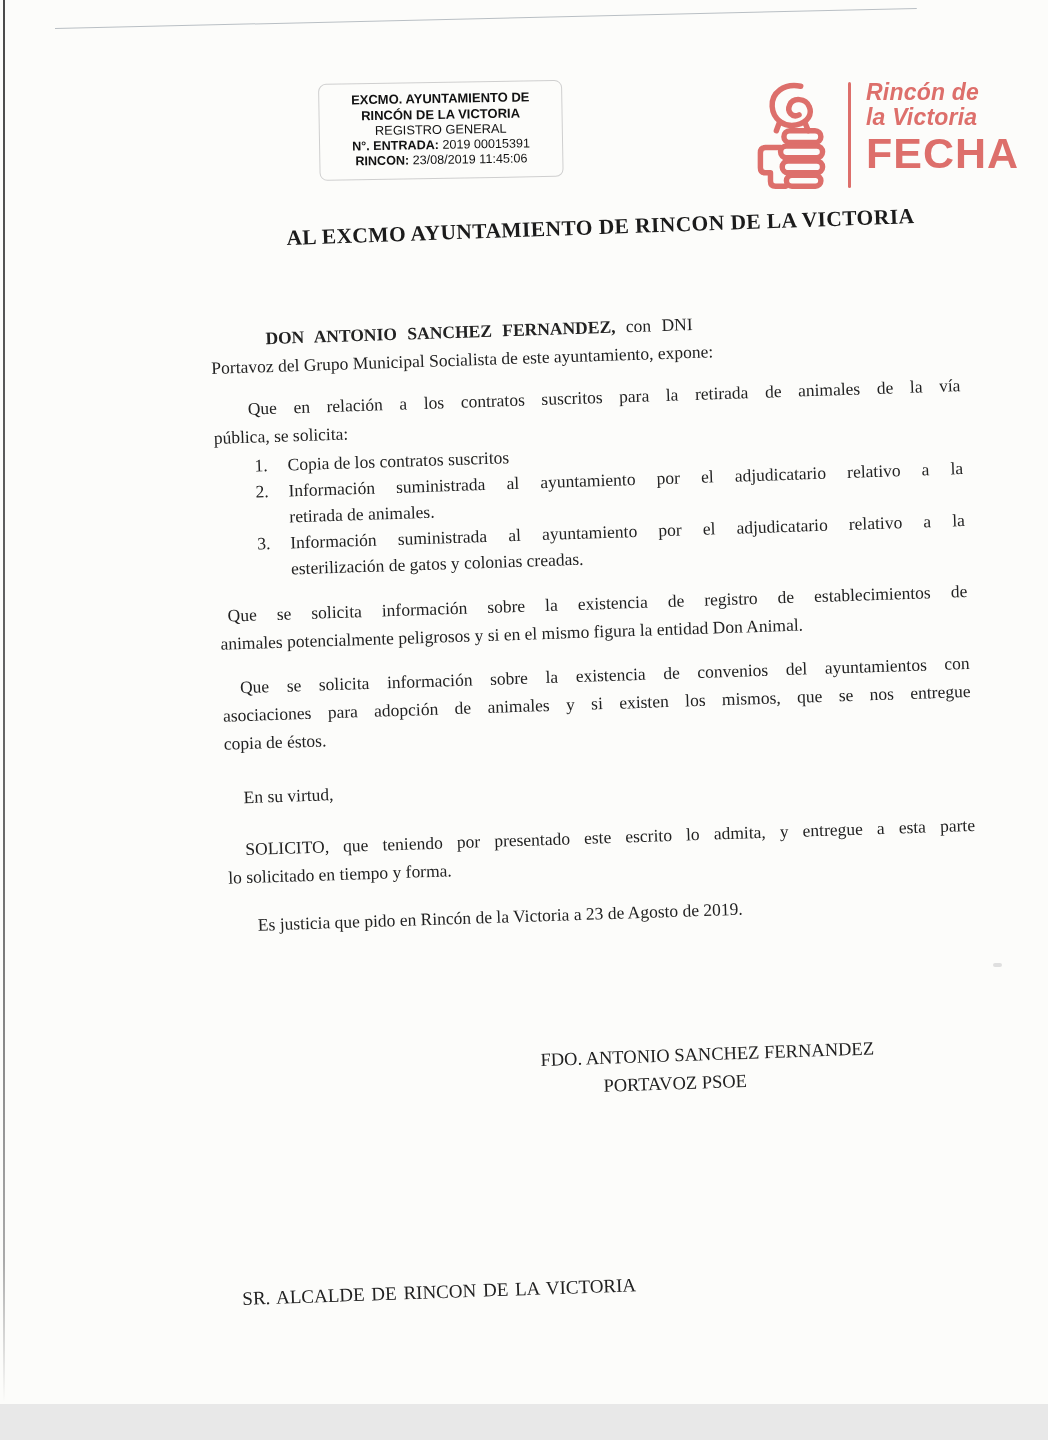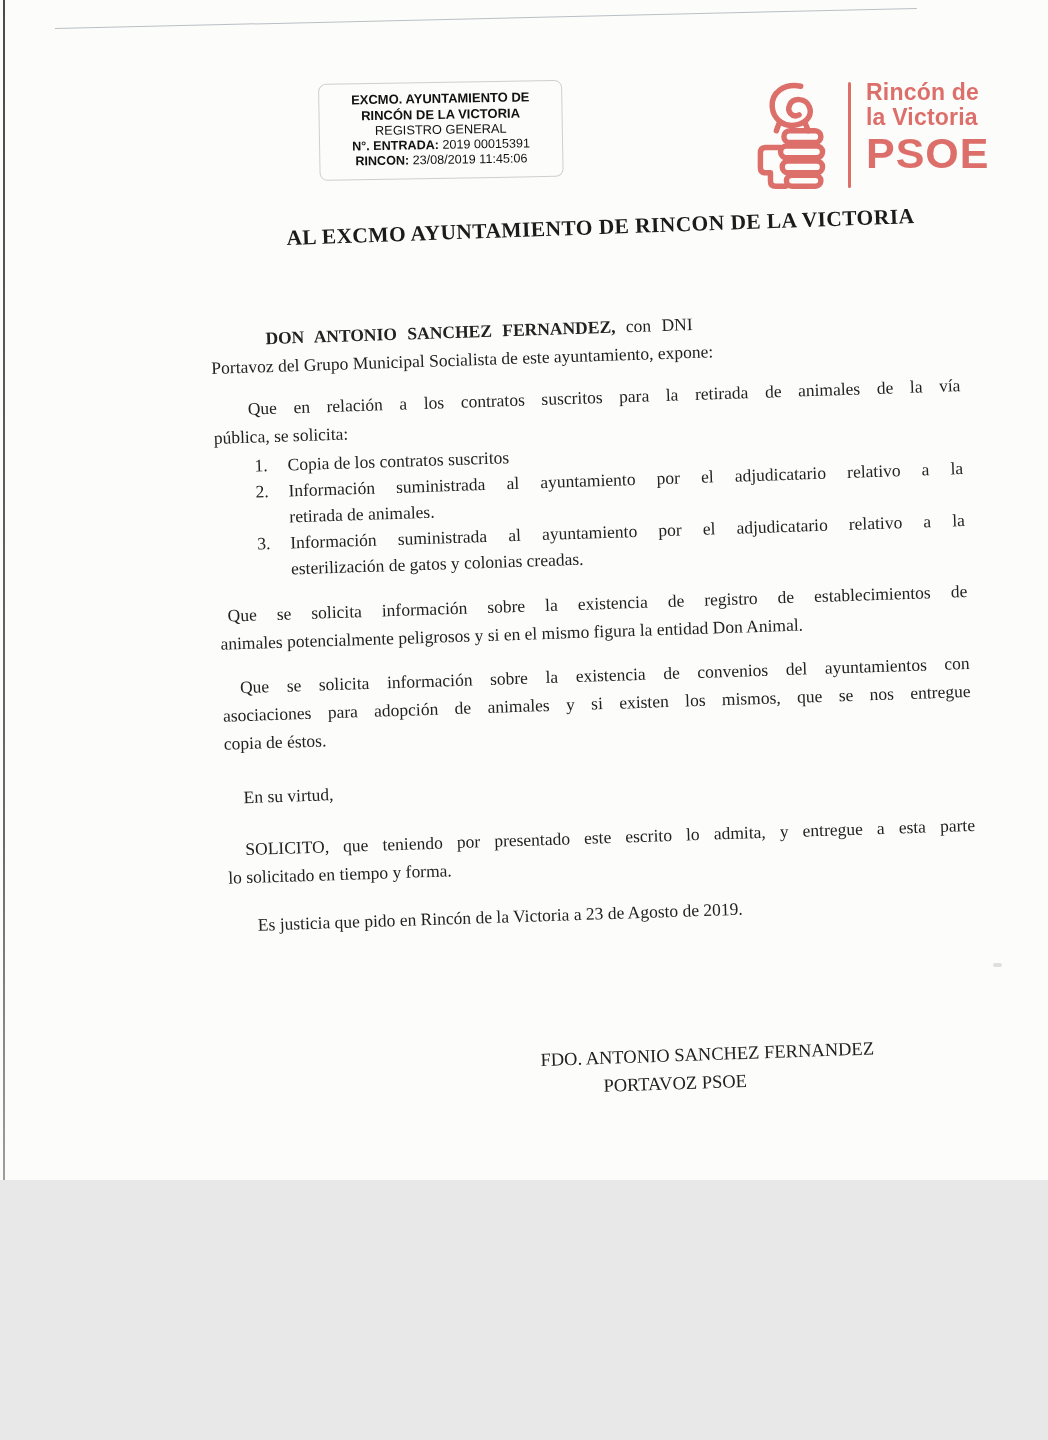--- a/index.html
+++ b/index.html
@@ -5,7 +5,7 @@
   html,body{margin:0;padding:0;background:#e8e8e8;}
   .page{
     position:relative;
-    width:1048px;height:1180px;
+    width:1048px;height:1404px;
     margin:0 auto;
     background:#fcfcfa;
     overflow:hidden;

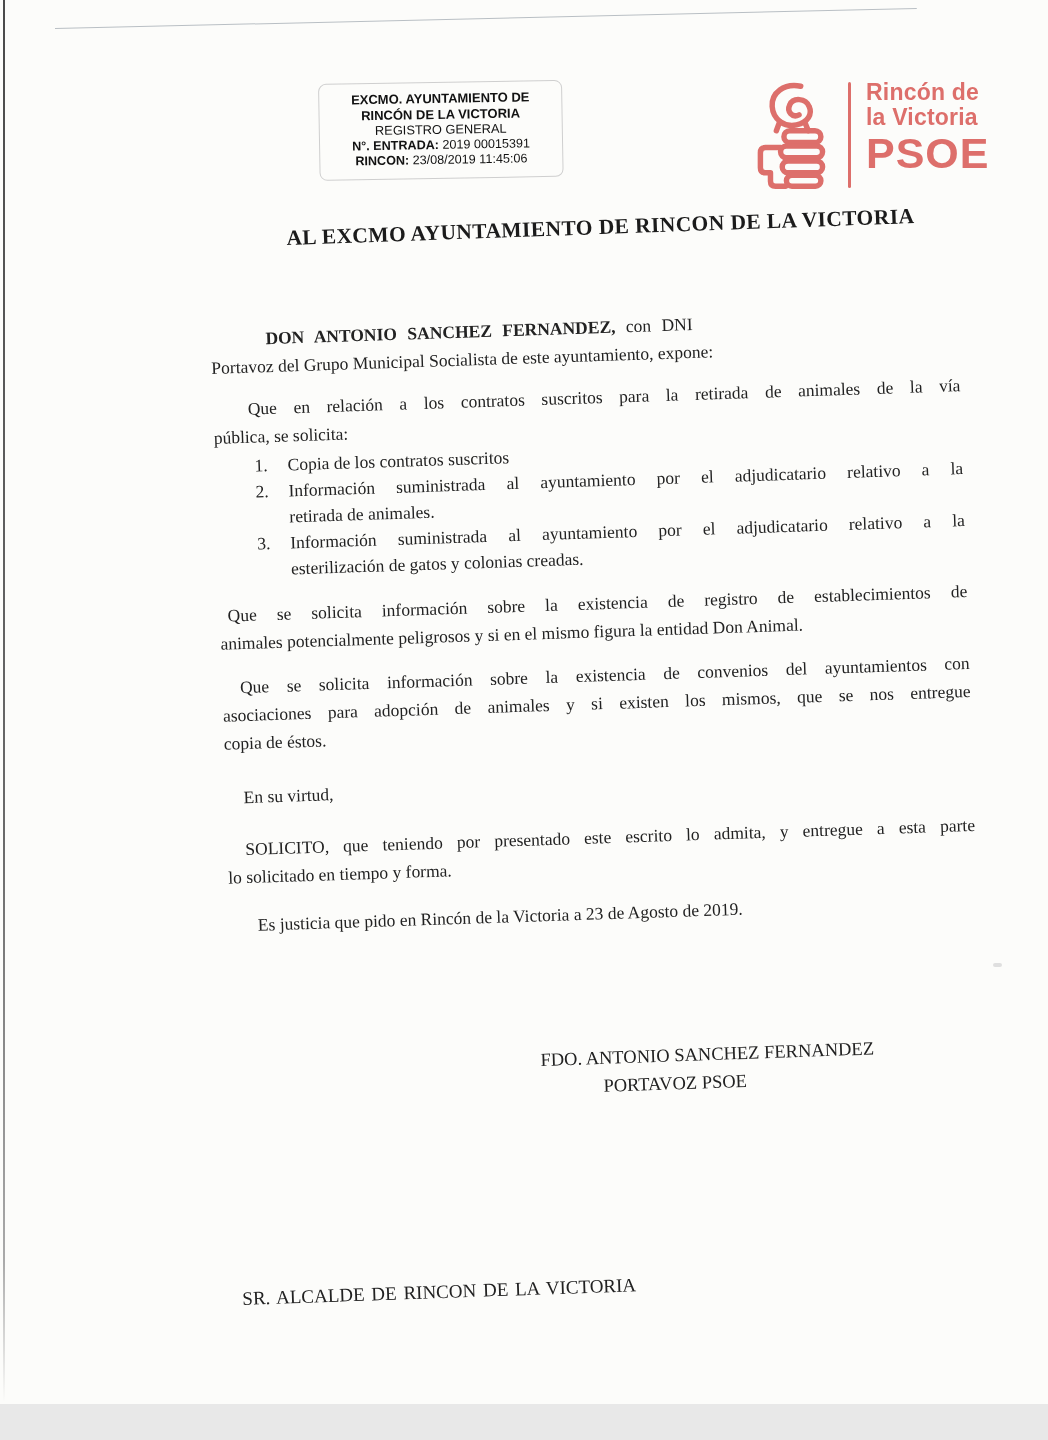--- a/index.html
+++ b/index.html
@@ -47,7 +47,7 @@
   .logo .mark{width:84px;height:110px;flex:0 0 auto;}
   .logo .divider{width:3px;height:106px;margin:2px 15px 0 12px;border-radius:2px;}
   .logo .words{display:flex;flex-direction:column;}
-  .logo .region{font-size:23px;font-weight:700;line-height:25px;letter-spacing:.2px;}
+  .logo .region{font-size:23px;font-weight:700;line-height:25px;letter-spacing:.2px;font-style:italic;}
   .logo .party{font-size:43px;font-weight:800;line-height:44px;letter-spacing:1px;margin-top:1px;}
   
   .doc-title{

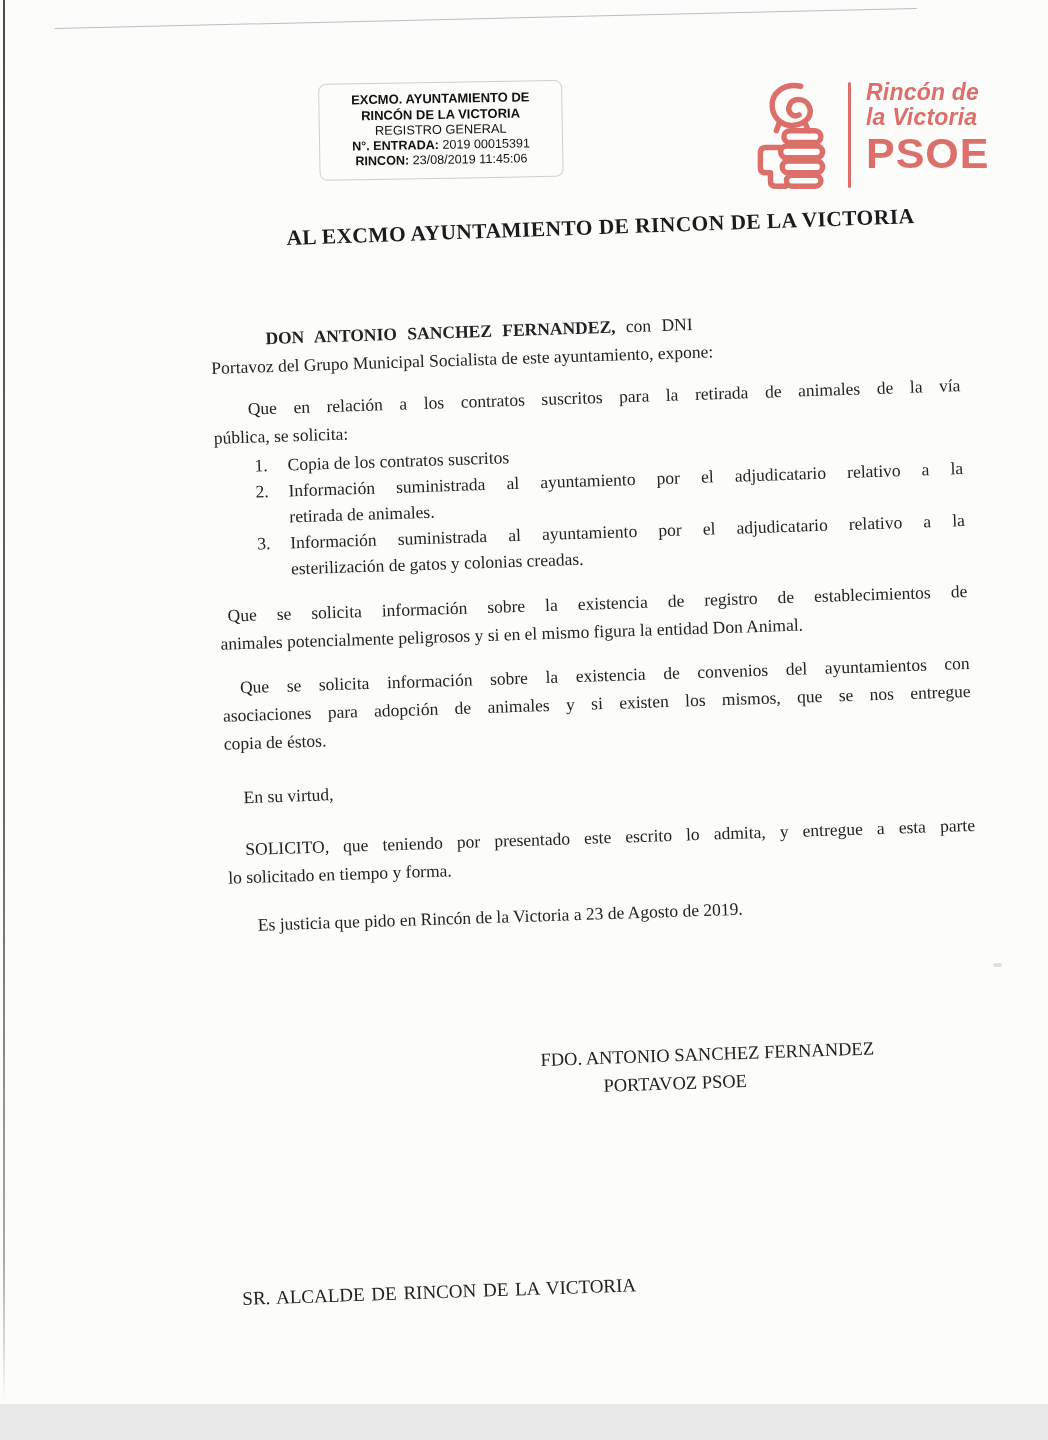--- a/index.html
+++ b/index.html
@@ -127,7 +127,7 @@
     <div class="words">
       <span class="region">Rincón de</span>
       <span class="region">la Victoria</span>
-      <span class="party">PSOE</span>
+      <span class="party">FECHA</span>
     </div>
   </div>
 

